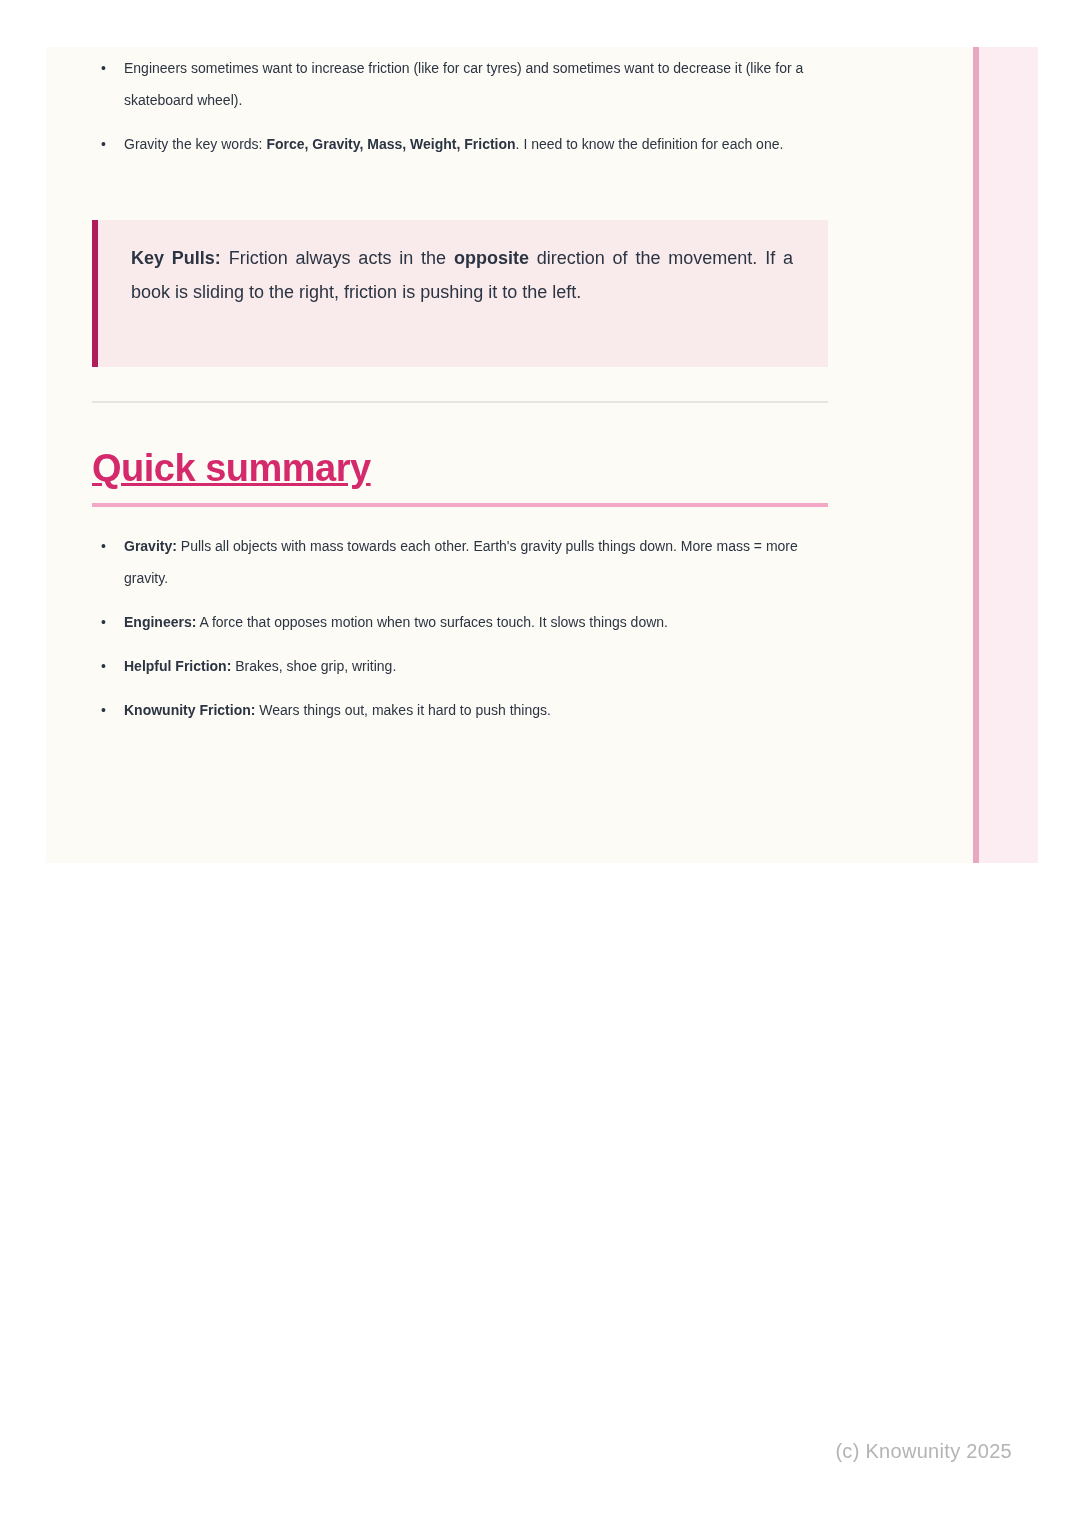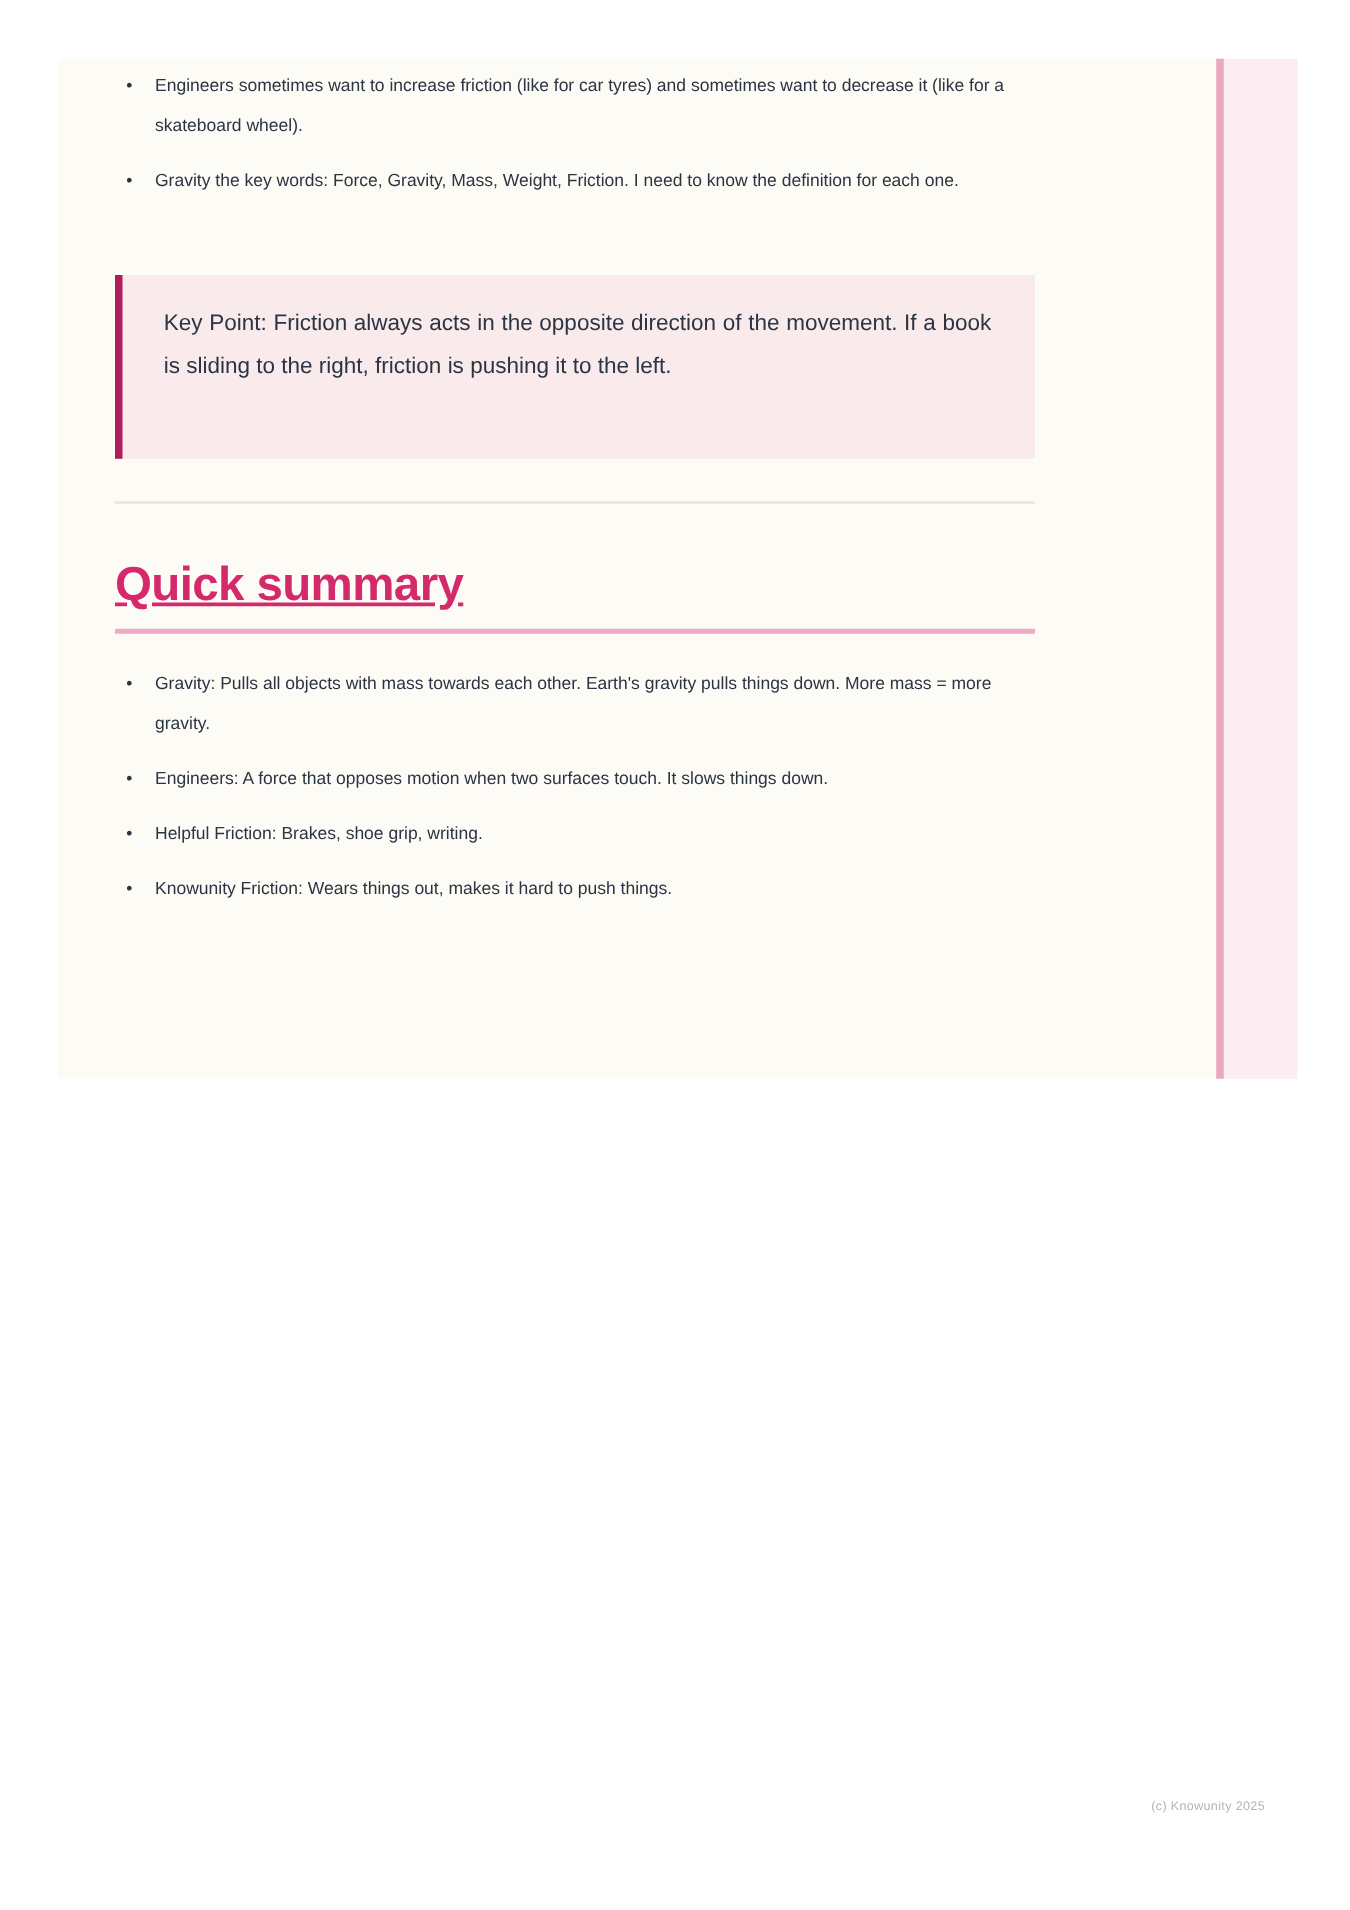--- a/index.html
+++ b/index.html
@@ -59,7 +59,7 @@
     color: var(--text_dark, #2b3442);
   }
 
-  .b { font-weight: normal; }
+  .b { font-weight: bold; }
 
   .key-point {
     position: absolute;

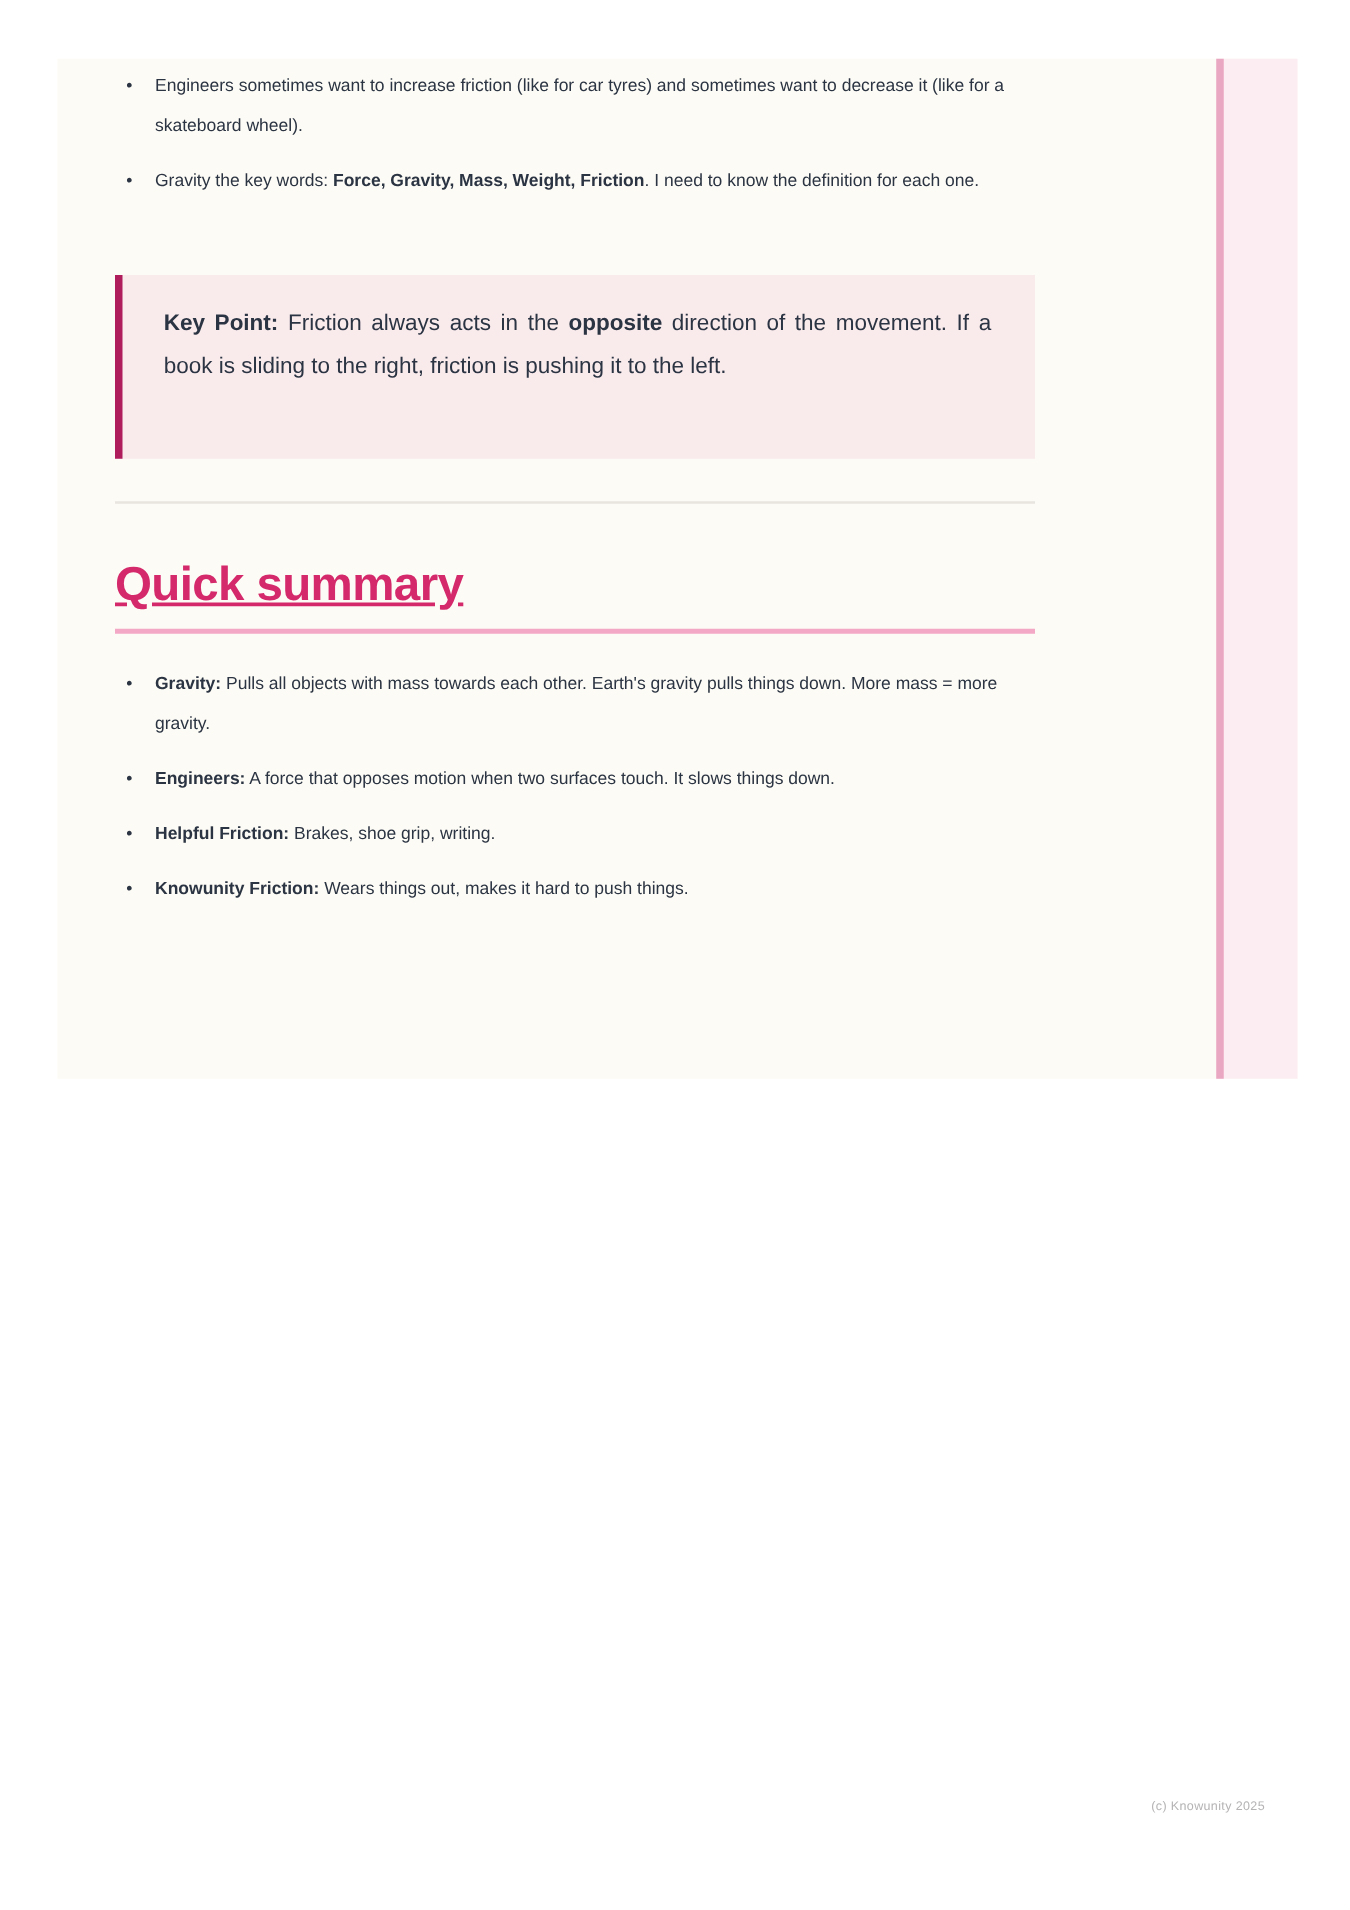--- a/index.html
+++ b/index.html
@@ -134,7 +134,7 @@
     </ul>
 
   <div class="key-point">
-    <p class="key-point-text"><span class="b">Key Point:</span><span> Friction always acts in the </span><span class="b">opposite</span><span> direction of the movement. If a book is sliding to the right, friction is pushing it to the left.</span></p>
+    <p class="key-point-text"><span class="b">Key Pulls:</span><span> Friction always acts in the </span><span class="b">opposite</span><span> direction of the movement. If a book is sliding to the right, friction is pushing it to the left.</span></p>
   </div>
 
   <div class="divider"></div>

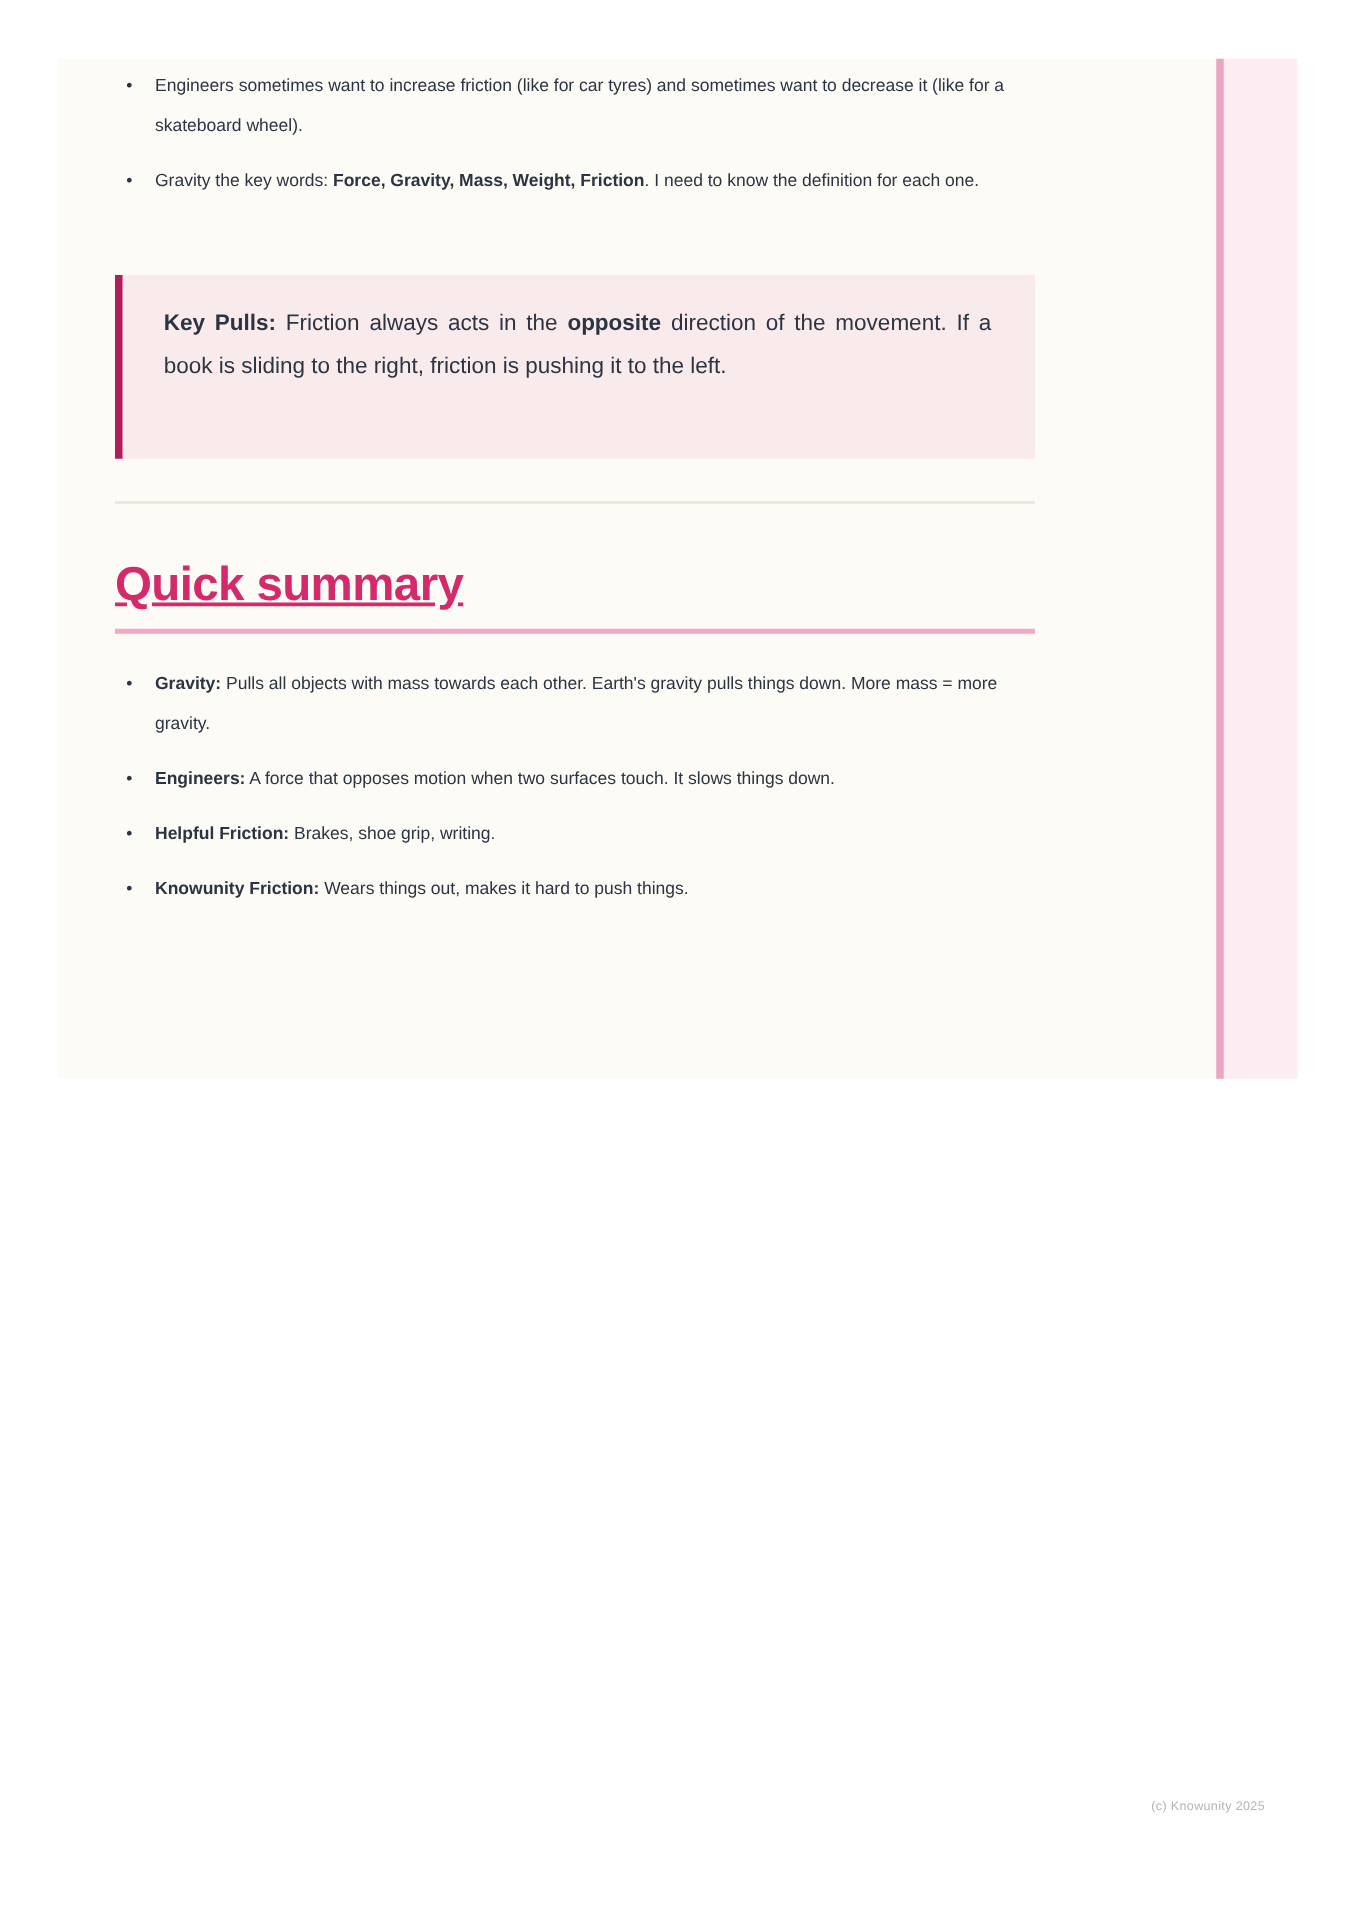--- a/index.html
+++ b/index.html
@@ -114,7 +114,7 @@
     position: absolute;
     top: 1440px;
     right: 68px;
-    font-size: 10px;
+    font-size: 20px;
     letter-spacing: 0.3px;
     color: var(--footer_gray, #b5b3b3);
   }

